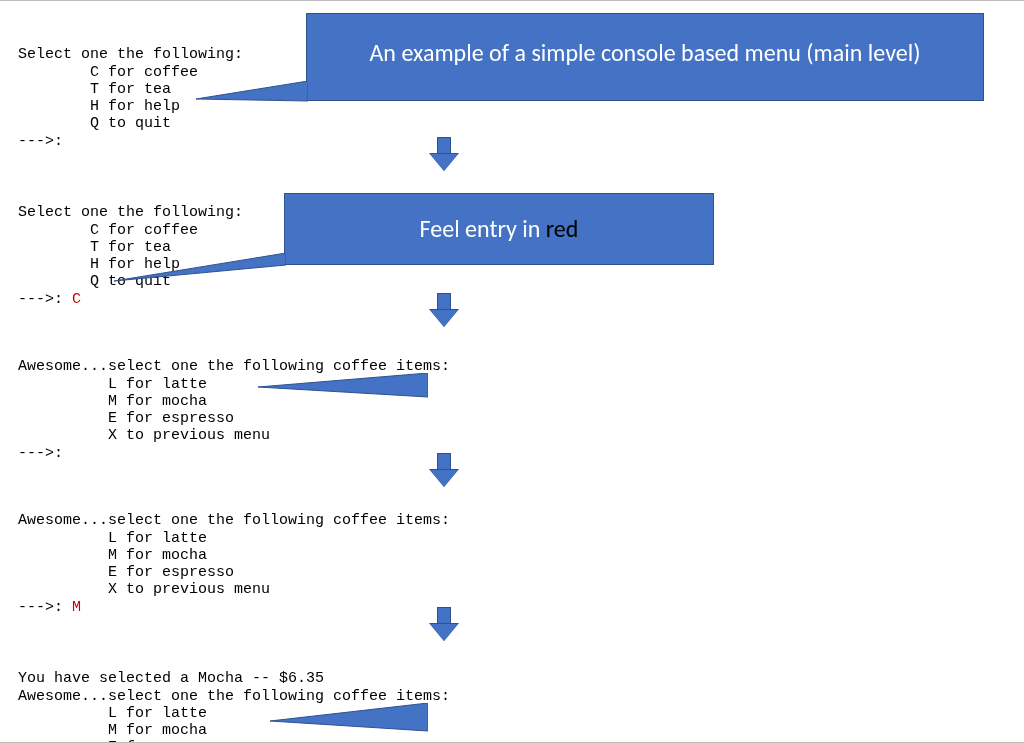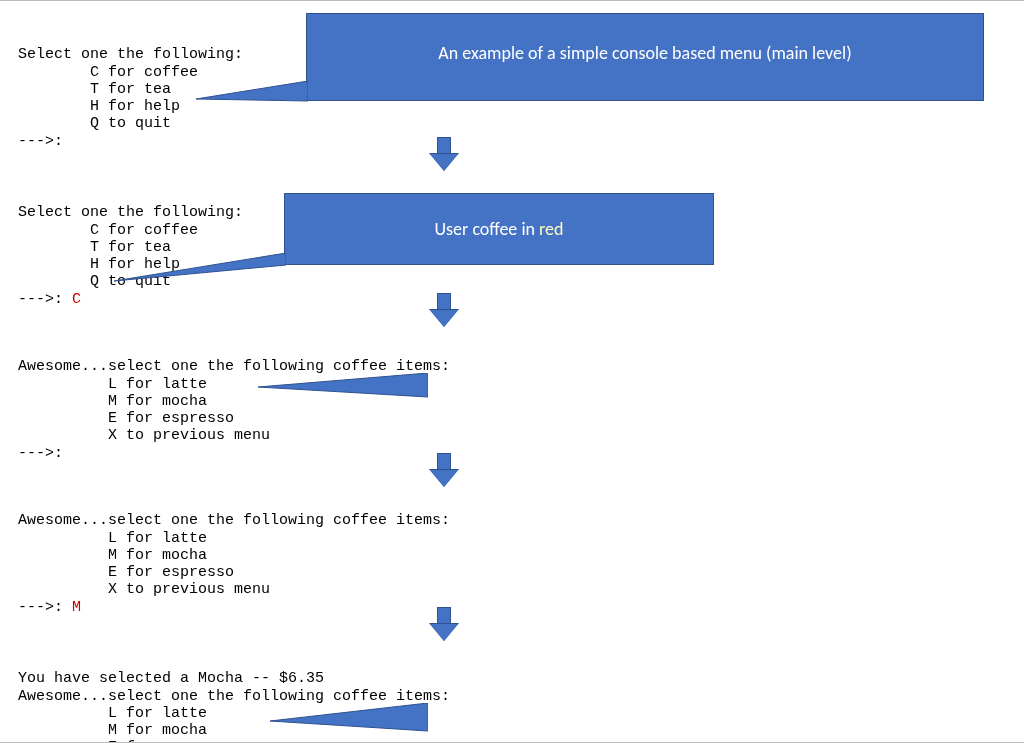--- a/index.html
+++ b/index.html
@@ -30,7 +30,7 @@
     background: #4472c4;
     color: #fff;
     font-family: Calibri, Arial, sans-serif;
-    font-size: 18px;
+    font-size: 24px;
     text-align: center;
     display: flex;
     flex-direction: column;

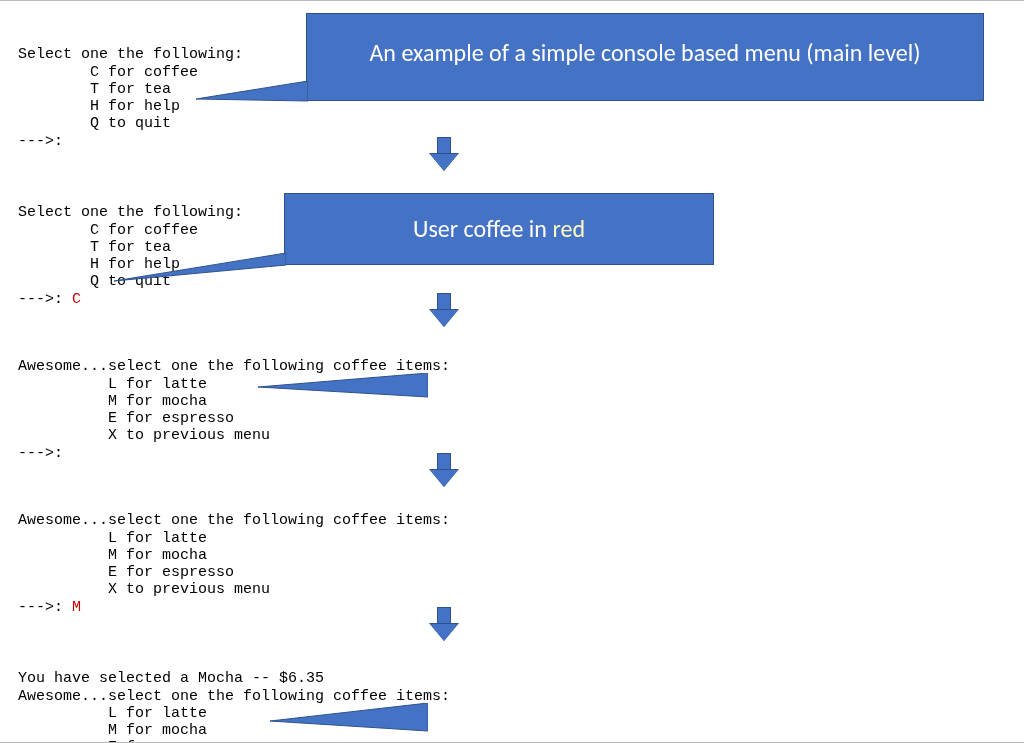--- a/index.html
+++ b/index.html
@@ -112,7 +112,7 @@
 
   <div class="callout" style="left:284px; top:192px; width:430px; height:72px;">
     <div>
-      <span>User coffee in </span><span class="red">red</span>
+      <span>Feel entry in </span><span class="red">red</span>
     </div>
   </div>
   <svg style="position:absolute; left:114px; top:252px; width:172px; height:30px;" viewBox="0 0 172 30">

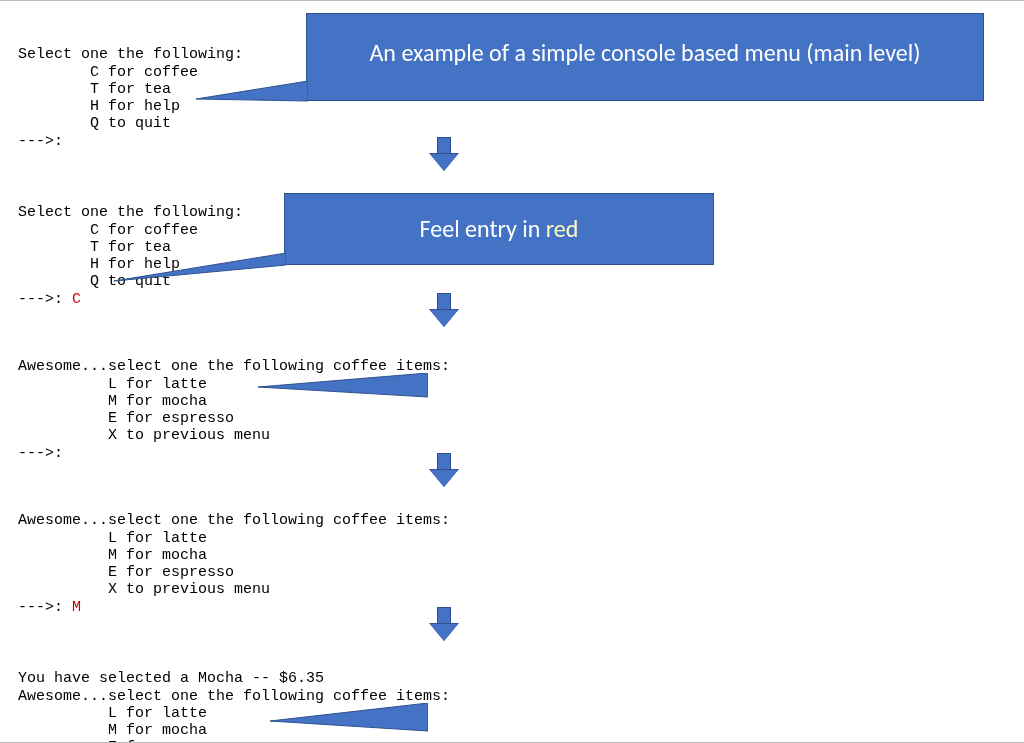--- a/index.html
+++ b/index.html
@@ -41,7 +41,7 @@
     padding: 4px 0;
     line-height: 1.35;
   }
-  .callout .red { color: #fef9c3; }
+  .callout .red { color: #000000; }
   .arrow-down {
     position: absolute;
     width: 28px;

